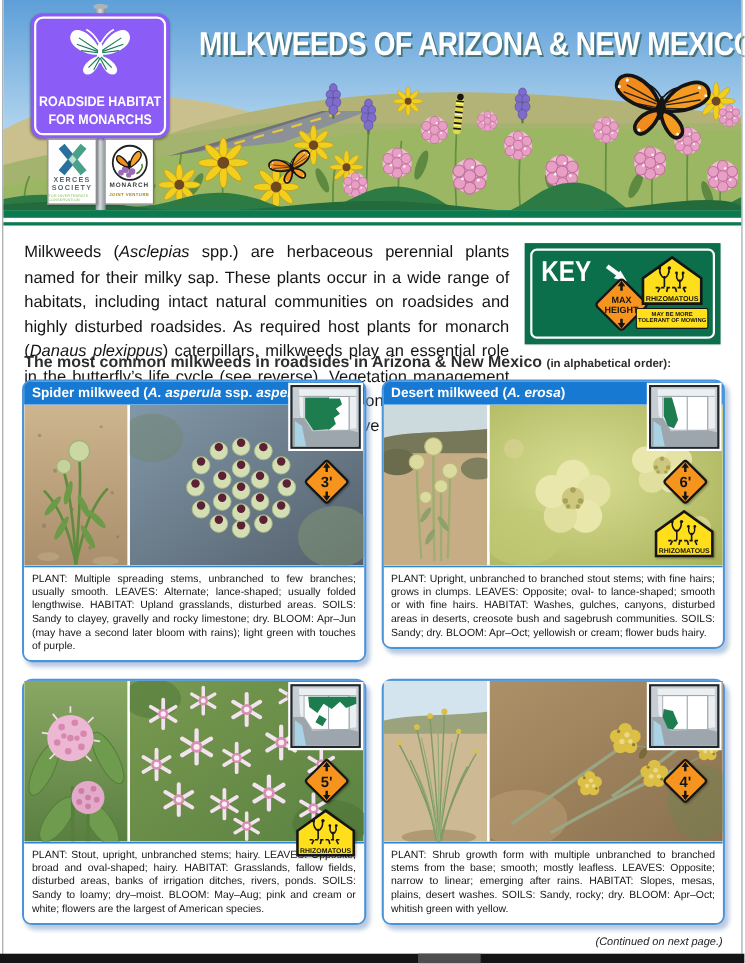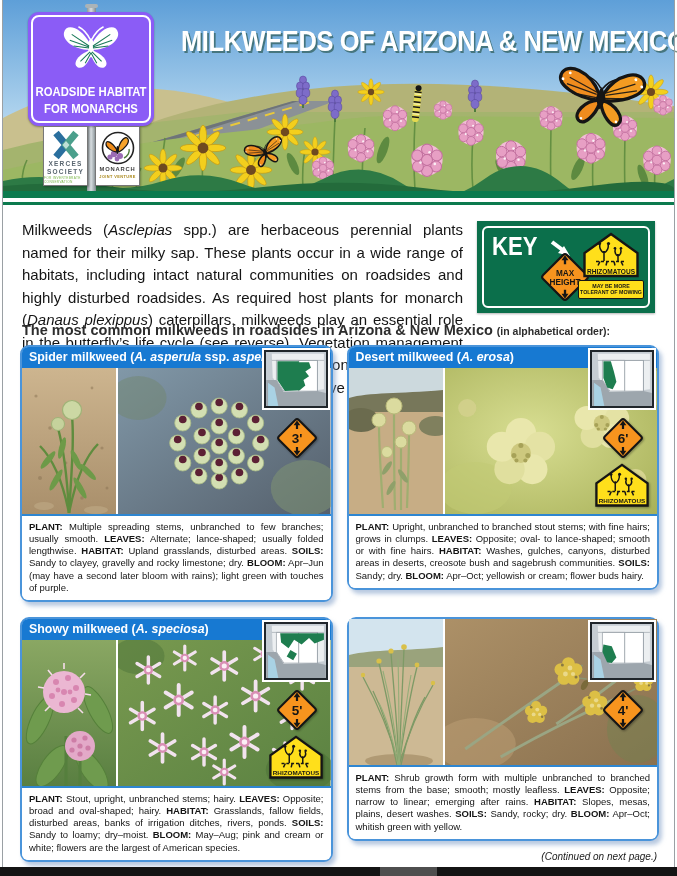--- a/index.html
+++ b/index.html
@@ -75,7 +75,7 @@
     filter:drop-shadow(1px 1px 1px rgba(0,0,0,.35))}
   .card-desc{padding:5px 7px 6px;font-size:9.5px;line-height:1.28;text-align:justify;color:#141414;
     border-top:2px solid #2e86d1;border-radius:0 0 6px 6px;background:#fff}
-  .card-desc b{font-weight:bold}
+  .card-desc b{font-weight:normal}
 
   
   .footer-note{position:absolute;top:851px;right:20px;font-size:10px;font-style:italic;color:#222}

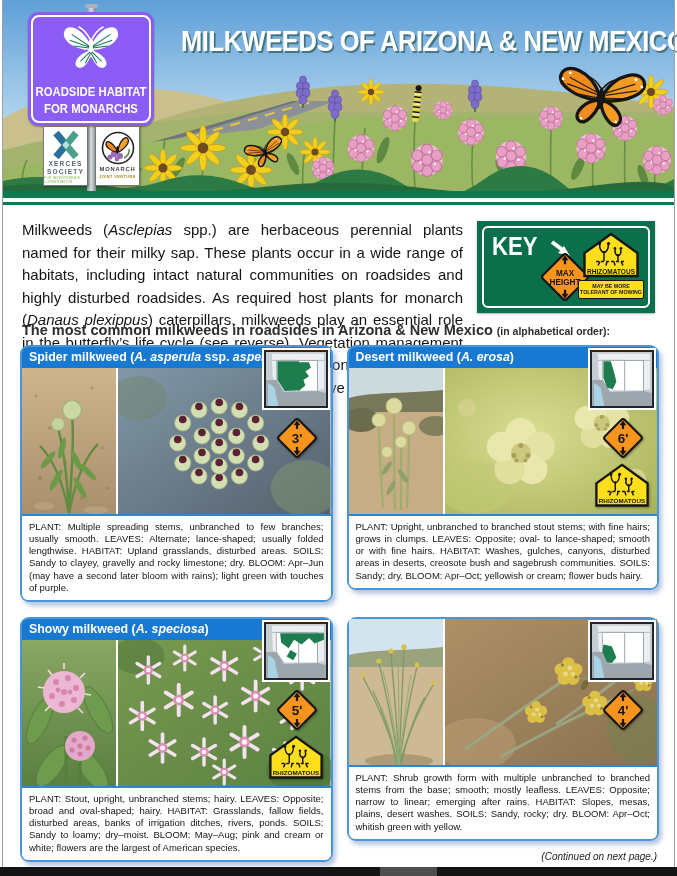--- a/index.html
+++ b/index.html
@@ -552,7 +552,6 @@
     </article>
 
     <article class="card">
-      <div class="card-header"><span>Showy milkweed (</span><span class="it">A. speciosa</span><span>)</span></div>
       <div class="photos">
         <span class="photo left">
           <svg viewBox="0 0 94 146" preserveAspectRatio="none">

